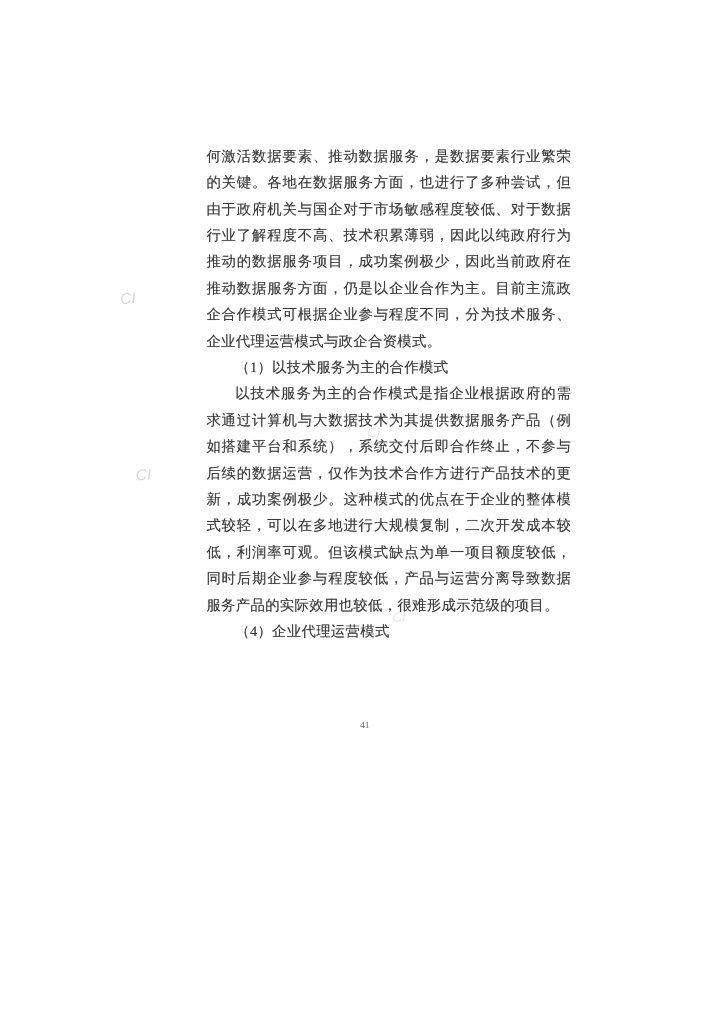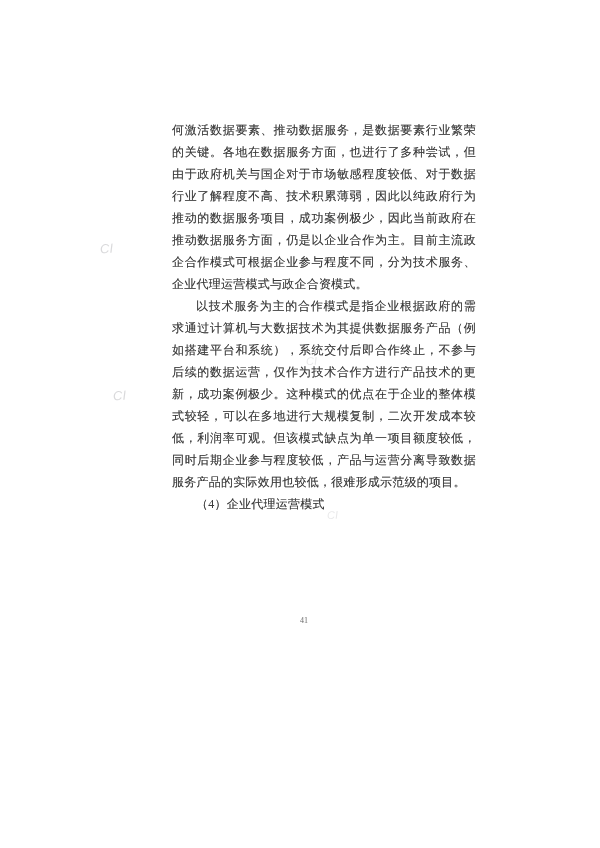--- a/index.html
+++ b/index.html
@@ -72,6 +72,7 @@
 
   <div class="text-block">
     <p>何激活数据要素、推动数据服务，是数据要素行业繁荣的关键。各地在数据服务方面，也进行了多种尝试，但由于政府机关与国企对于市场敏感程度较低、对于数据行业了解程度不高、技术积累薄弱，因此以纯政府行为推动的数据服务项目，成功案例极少，因此当前政府在推动数据服务方面，仍是以企业合作为主。目前主流政企合作模式可根据企业参与程度不同，分为技术服务、企业代理运营模式与政企合资模式。</p>
+    <p class="indent">（1）以技术服务为主的合作模式</p>
     <p class="indent">以技术服务为主的合作模式是指企业根据政府的需求通过计算机与大数据技术为其提供数据服务产品（例如搭建平台和系统），系统交付后即合作终止，不参与后续的数据运营，仅作为技术合作方进行产品技术的更新，成功案例极少。这种模式的优点在于企业的整体模式较轻，可以在多地进行大规模复制，二次开发成本较低，利润率可观。但该模式缺点为单一项目额度较低，同时后期企业参与程度较低，产品与运营分离导致数据服务产品的实际效用也较低，很难形成示范级的项目。</p>
     <p class="indent">（4）企业代理运营模式</p>
   </div>

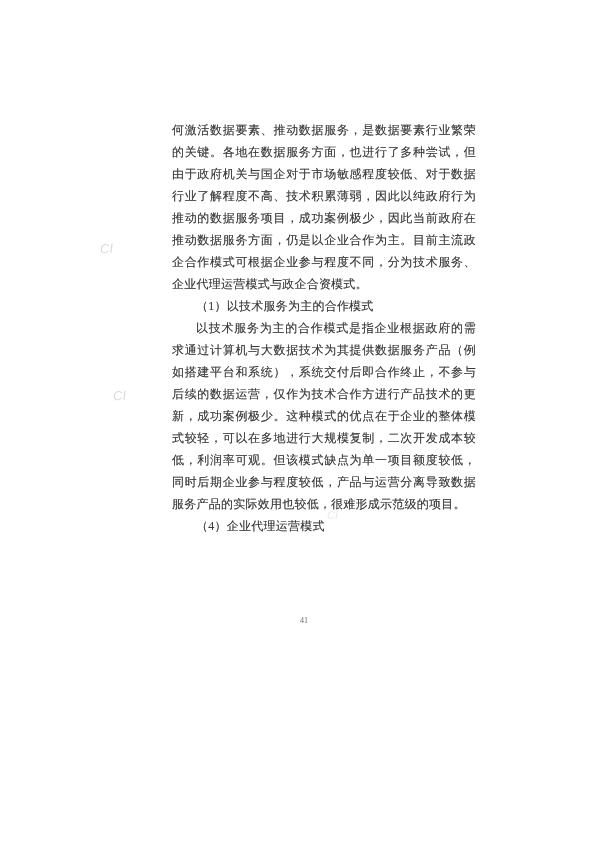--- a/index.html
+++ b/index.html
@@ -38,7 +38,7 @@
   .page-number {
     position: absolute;
     left: 152px;
-    top: 616px;
+    top: 600px;
     width: 304px;
     text-align: center;
     font-size: 8px;

